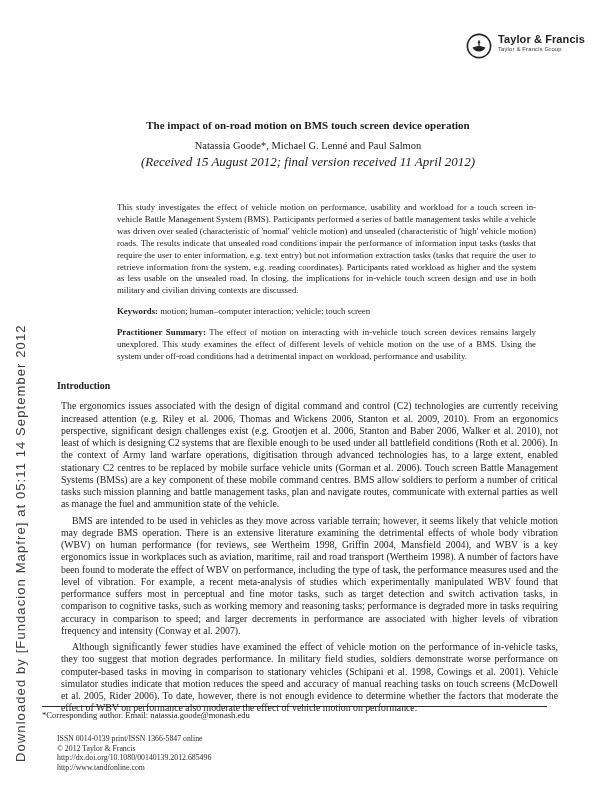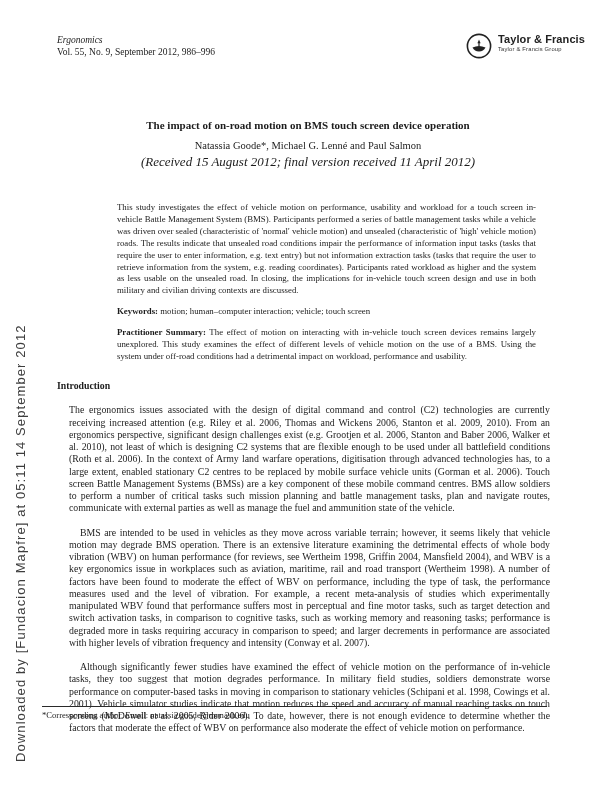--- a/index.html
+++ b/index.html
@@ -68,10 +68,6 @@
 
   <div class="watermark">Downloaded by [Fundacion Mapfre] at 05:11 14 September 2012</div>
 
-  <div class="journal-header">
-    <div class="journal-name">Ergonomics</div>
-    <div>Vol. 55, No. 9, September 2012, 986–996</div>
-  </div>
 
   <div class="publisher">
     <svg class="logo-circle" viewBox="0 0 26 26" xmlns="http://www.w3.org/2000/svg">

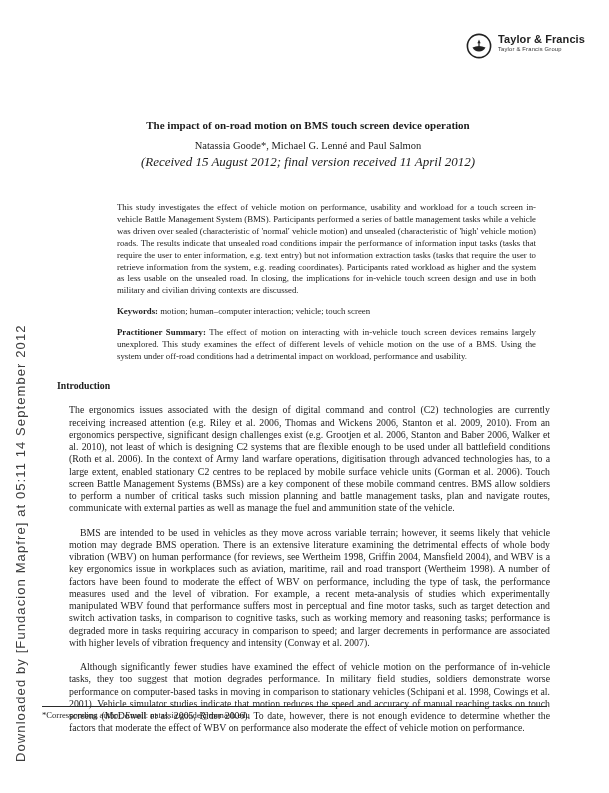--- a/index.html
+++ b/index.html
@@ -50,7 +50,7 @@
   
   .body-block { position:absolute; left:57px; top:380px; width:505px; font-size:9.8px; line-height:12.25px; text-align:justify; }
   .section-heading { font-size:9.8px; font-weight:bold; margin:0 0 8px 0; text-align:left; }
-  .body-block p { margin:12px; }
+  .body-block p { margin:4px; }
   .body-block p.indent { text-indent:11px; }
 
   

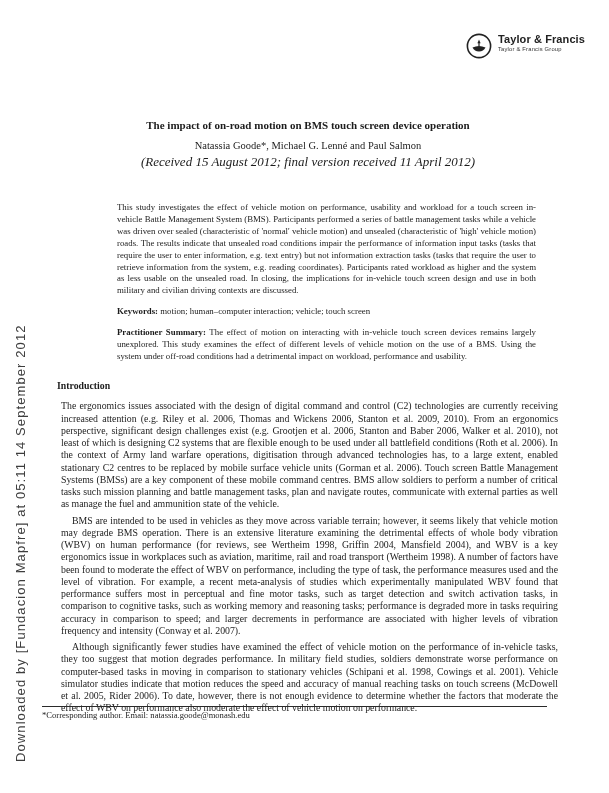--- a/index.html
+++ b/index.html
@@ -106,6 +106,12 @@
     <div class="footnote-text">*Corresponding author. Email: natassia.goode@monash.edu</div>
   </div>
 
+  <div class="footer-block">
+    <div>ISSN 0014-0139 print/ISSN 1366-5847 online</div>
+    <div>© 2012 Taylor &amp; Francis</div>
+    <div>http://dx.doi.org/10.1080/00140139.2012.685496</div>
+    <div>http://www.tandfonline.com</div>
+  </div>
 
 </div>
 

